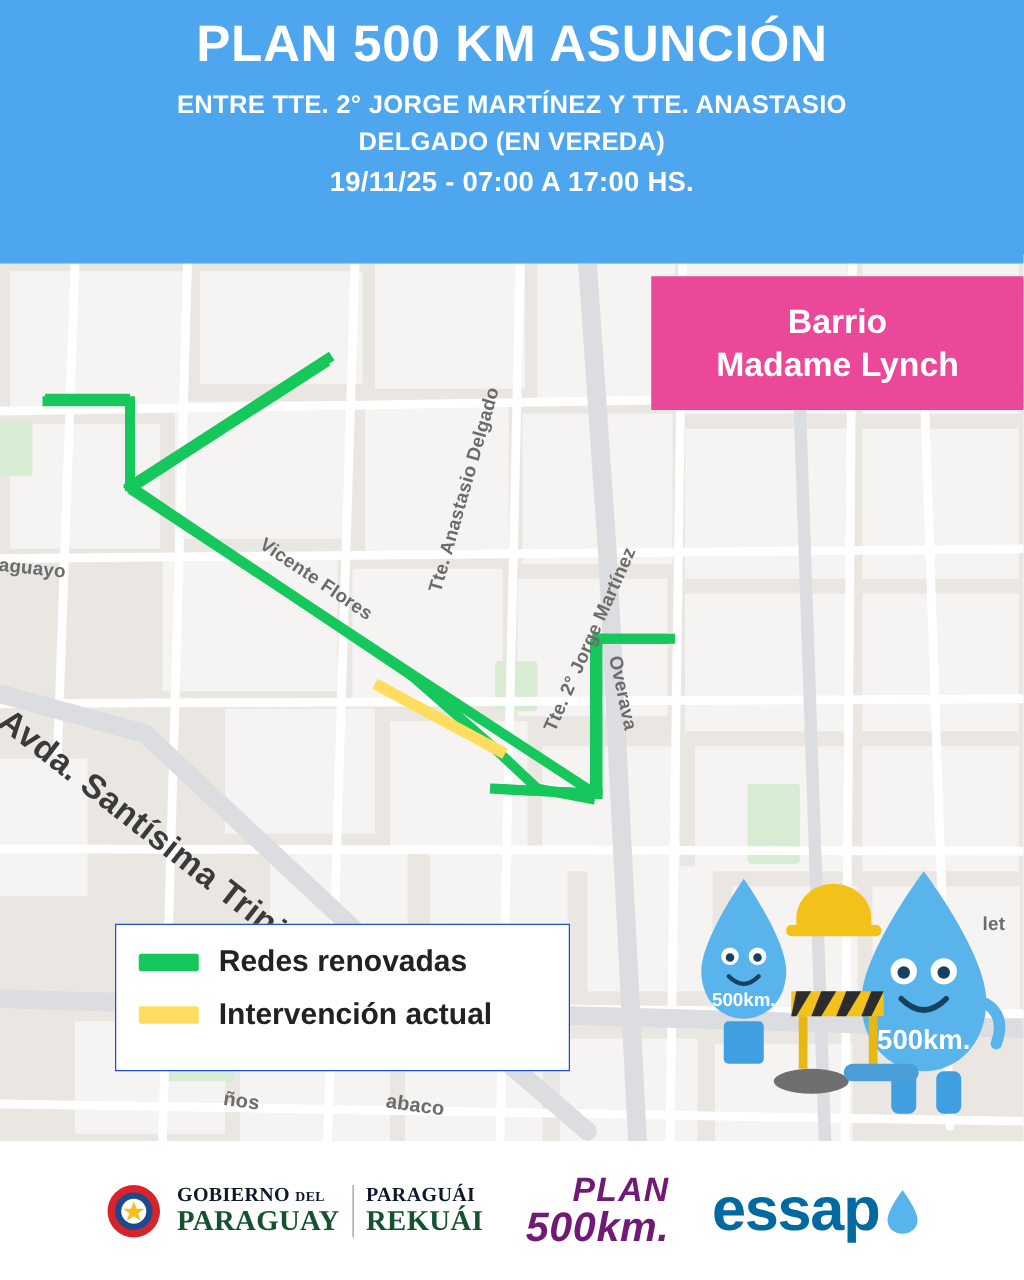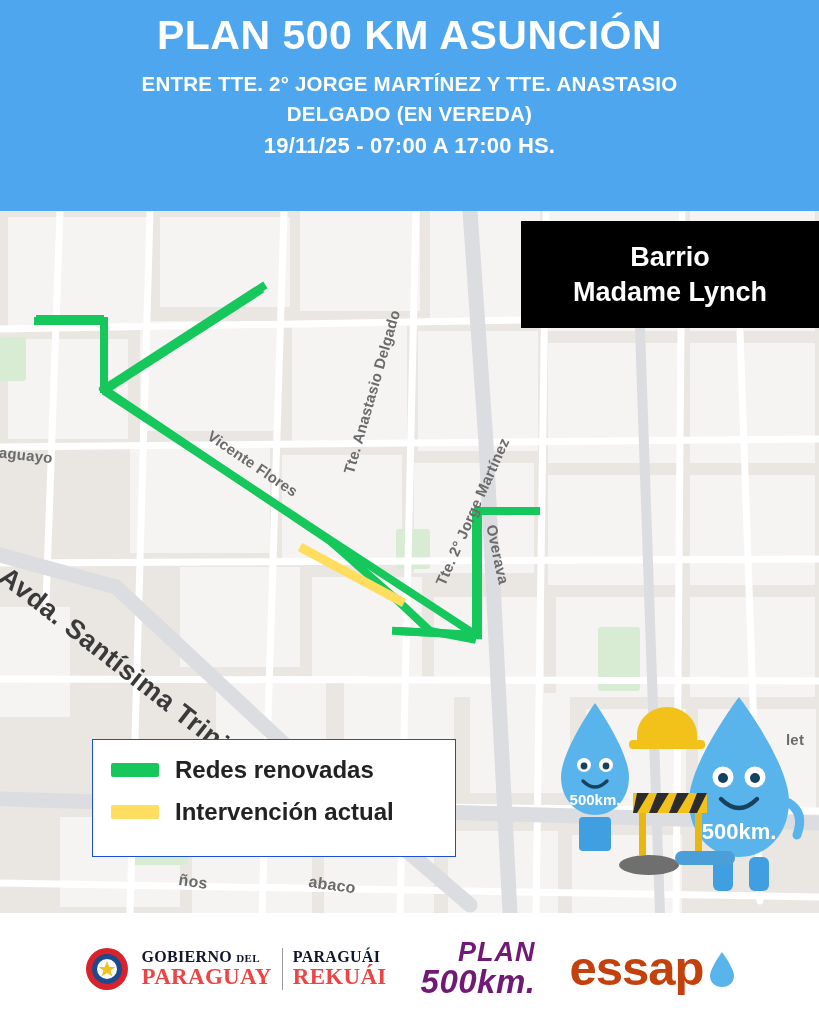--- a/index.html
+++ b/index.html
@@ -90,7 +90,7 @@
     right: 0px;
     width: 298px;
     height: 107px;
-    background: #000000;
+    background: #ec4899;
     color: #ffffff;
     font-size: 27px;
     font-weight: bold;

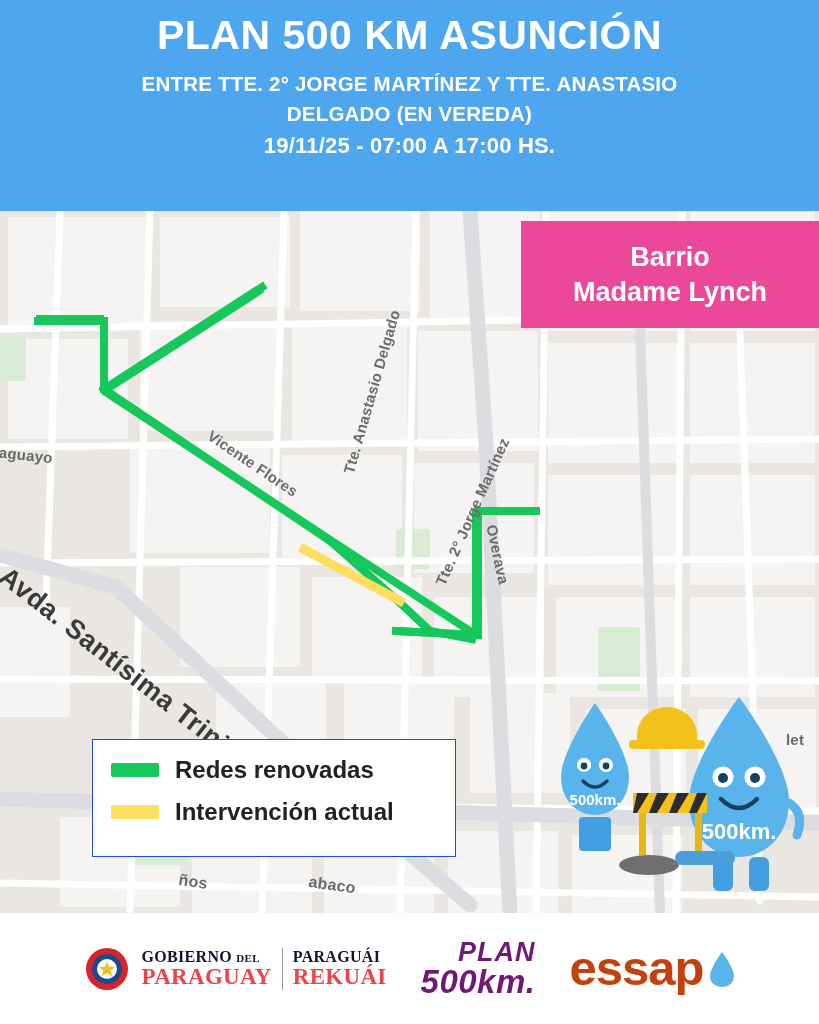--- a/index.html
+++ b/index.html
@@ -194,7 +194,7 @@
     font-family: "Liberation Serif", serif;
     font-size: 23px;
     font-weight: bold;
-    color: #ef4444;
+    color: #14532d;
     letter-spacing: 0.3px;
     margin-top: 0;
   }

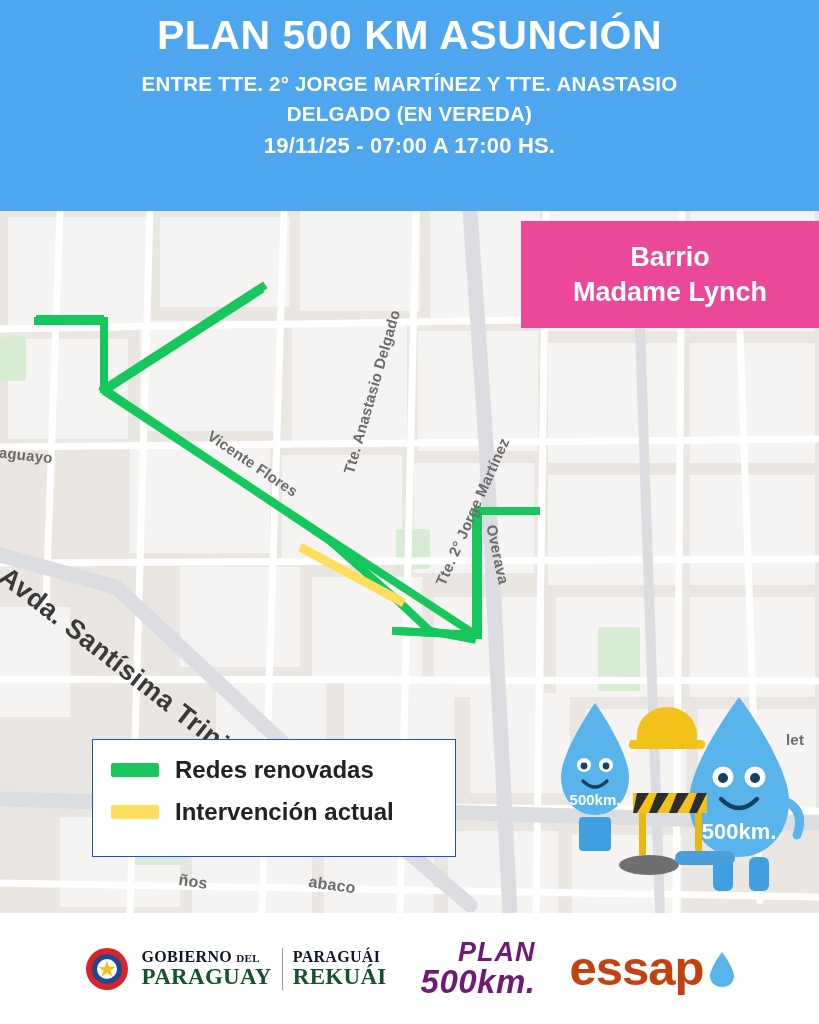--- a/index.html
+++ b/index.html
@@ -220,7 +220,7 @@
   .essap-word {
     font-size: 49px;
     font-weight: bold;
-    color: #c2410c;
+    color: #0369a1;
     letter-spacing: -1px;
     line-height: 1;
   }

